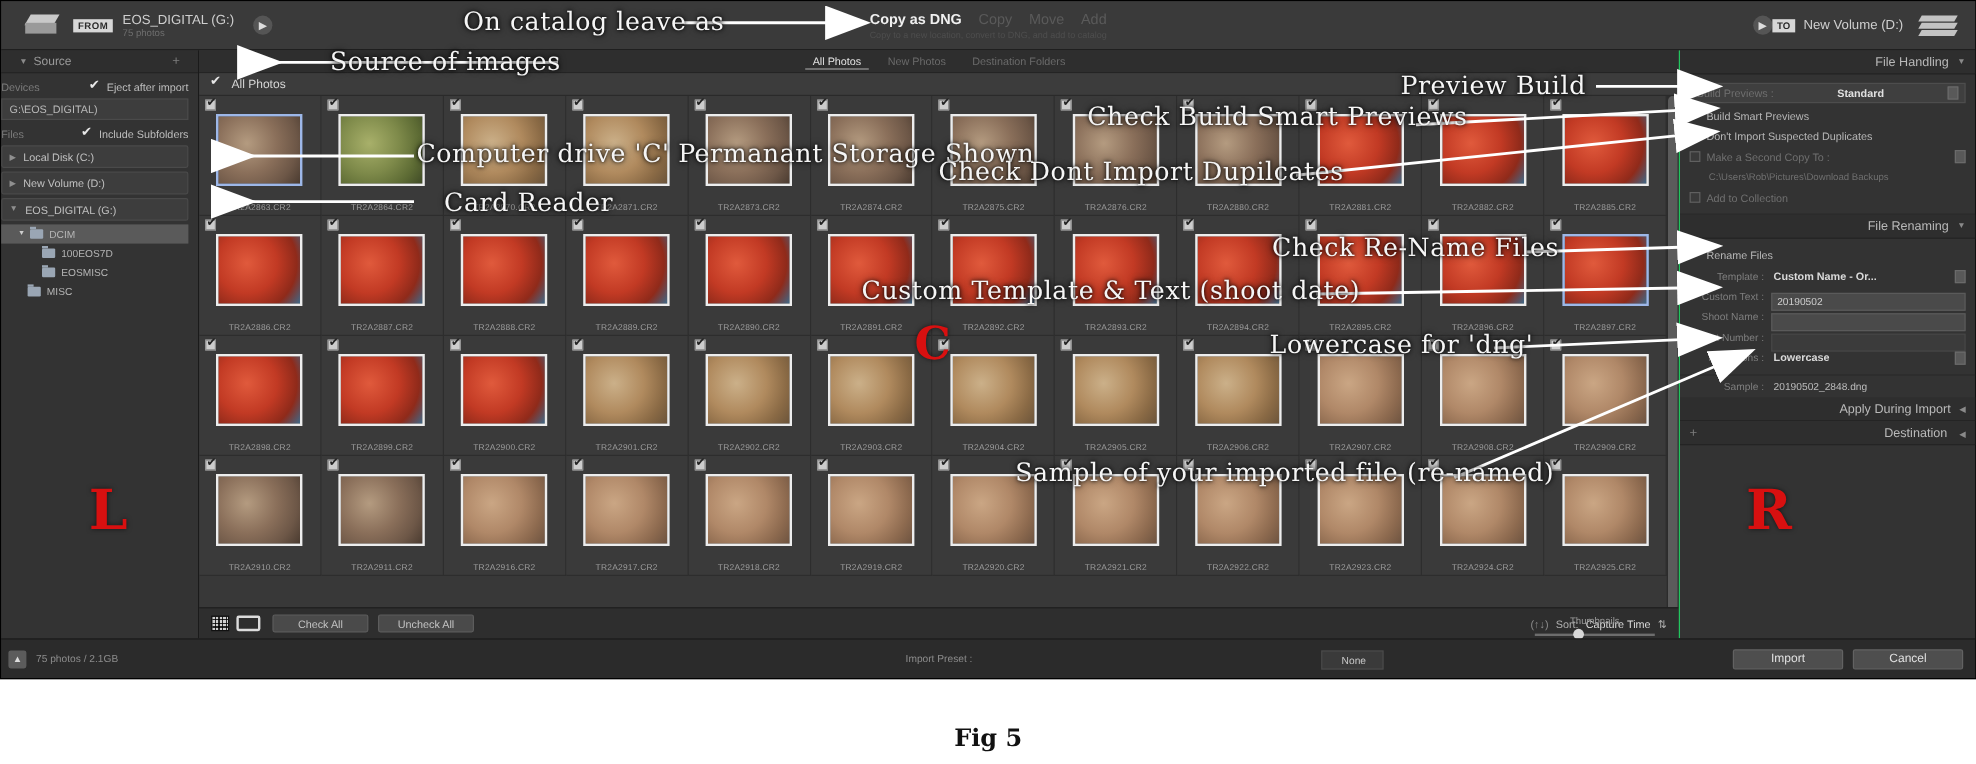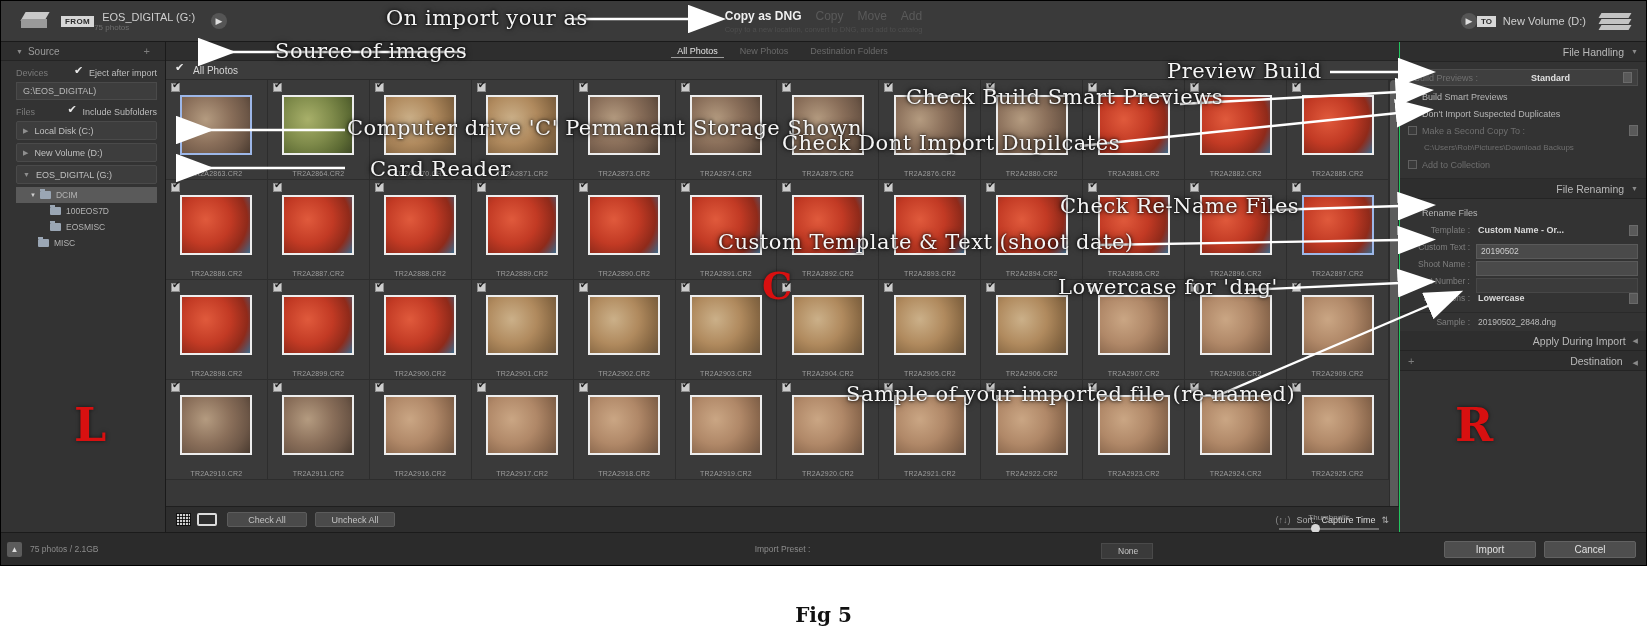--- a/index.html
+++ b/index.html
@@ -35,7 +35,7 @@
     font-weight:bold; padding:1px 4px; letter-spacing:.4px;
   }
   .src-name { margin-left:8px; color:#cfcfcf; font-size:11px; }
-  .src-sub { color:#6e6e6e; font-size:8px; }
+  .src-sub { color:#6e6e6e; font-size:8px; margin-left:8px; }
   .tb-dot {
     width:16px;height:16px;border-radius:50%;background:#555;margin-left:16px;
     display:flex;align-items:center;justify-content:center;color:#ddd;font-size:9px;

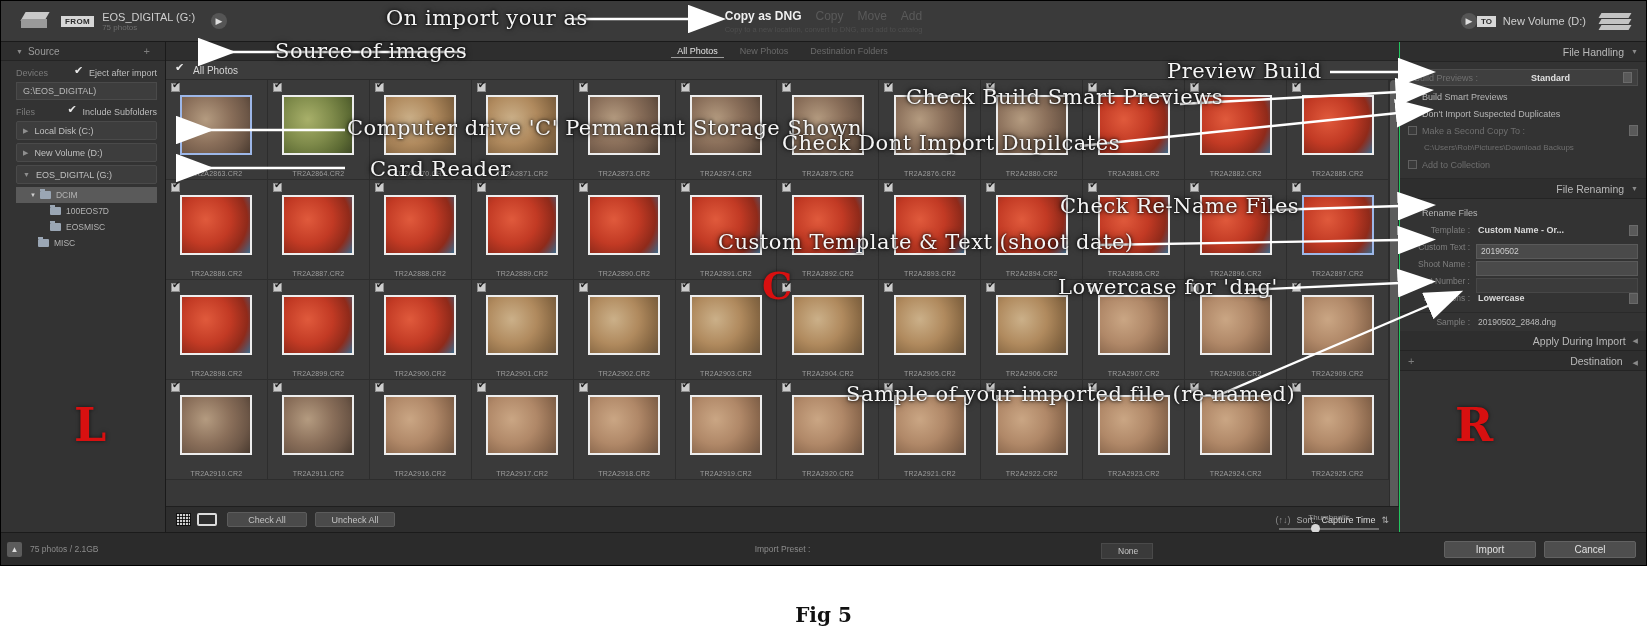--- a/index.html
+++ b/index.html
@@ -699,7 +699,7 @@
     </g>
   </svg>
 
-  <div class="anno" style="left:386px; top:6px;">On import your as</div>
+  <div class="anno" style="left:386px; top:6px;">On catalog leave as</div>
   <div class="anno" style="left:275px; top:39px;">Source of images</div>
   <div class="anno" style="left:1167px;top:59px;">Preview Build</div>
   <div class="anno" style="left:347px; top:116px;">Computer drive 'C' Permanant Storage Shown</div>

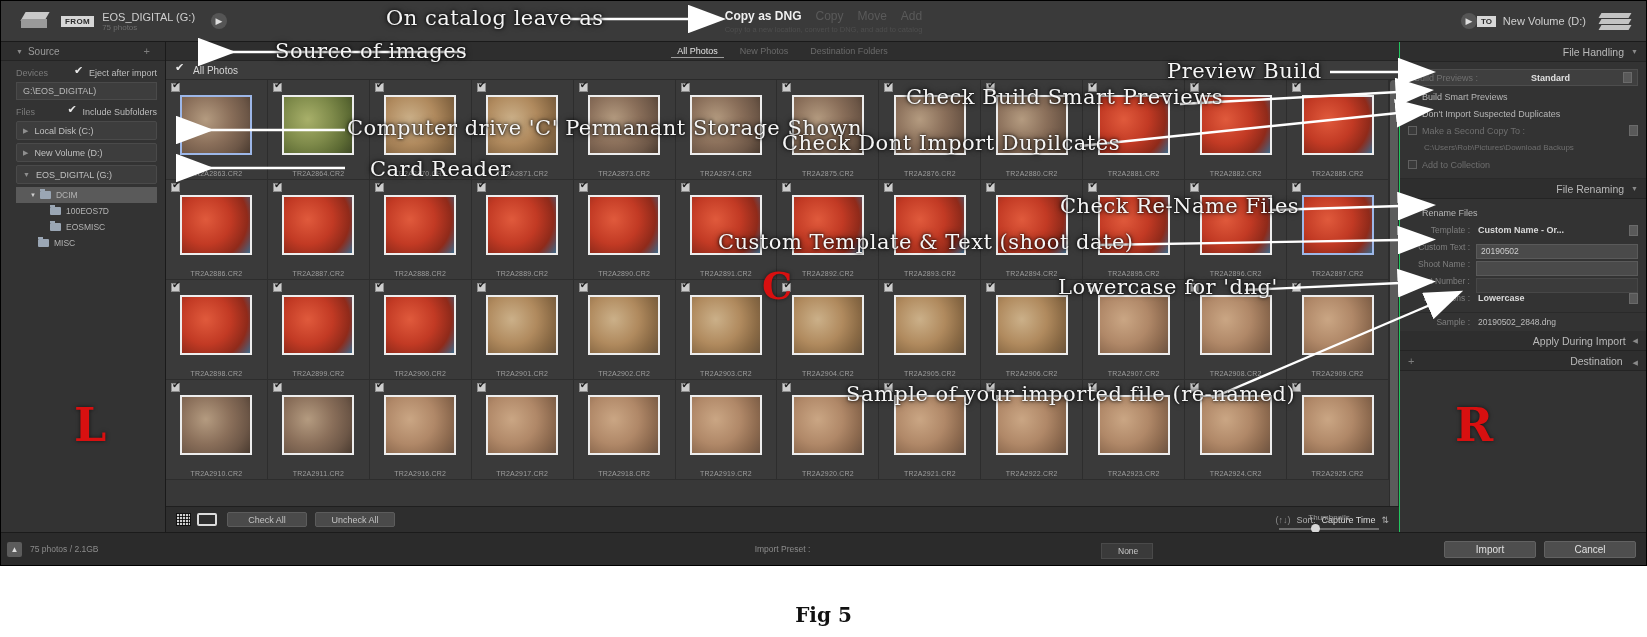--- a/index.html
+++ b/index.html
@@ -65,7 +65,7 @@
   }
   .panel-hd .tri { font-size:7px; margin-right:5px; color:#8a8a8a; }
   .panel-hd .plus { margin-left:auto; color:#7d7d7d; font-size:11px; }
-  .src-block { padding:7px 8px 0 15px; }
+  .src-block { padding:7px 8px 0 0; }
   .row-lbl { display:flex; align-items:center; font-size:9px; color:#7b7b7b; margin-bottom:4px; }
   .chk { width:9px;height:9px;margin-right:5px; position:relative; display:inline-block; }
   .chk.on::after{ content:"✔"; position:absolute; left:-1px; top:-5px; font-size:11px; color:#e8e8e8; }

